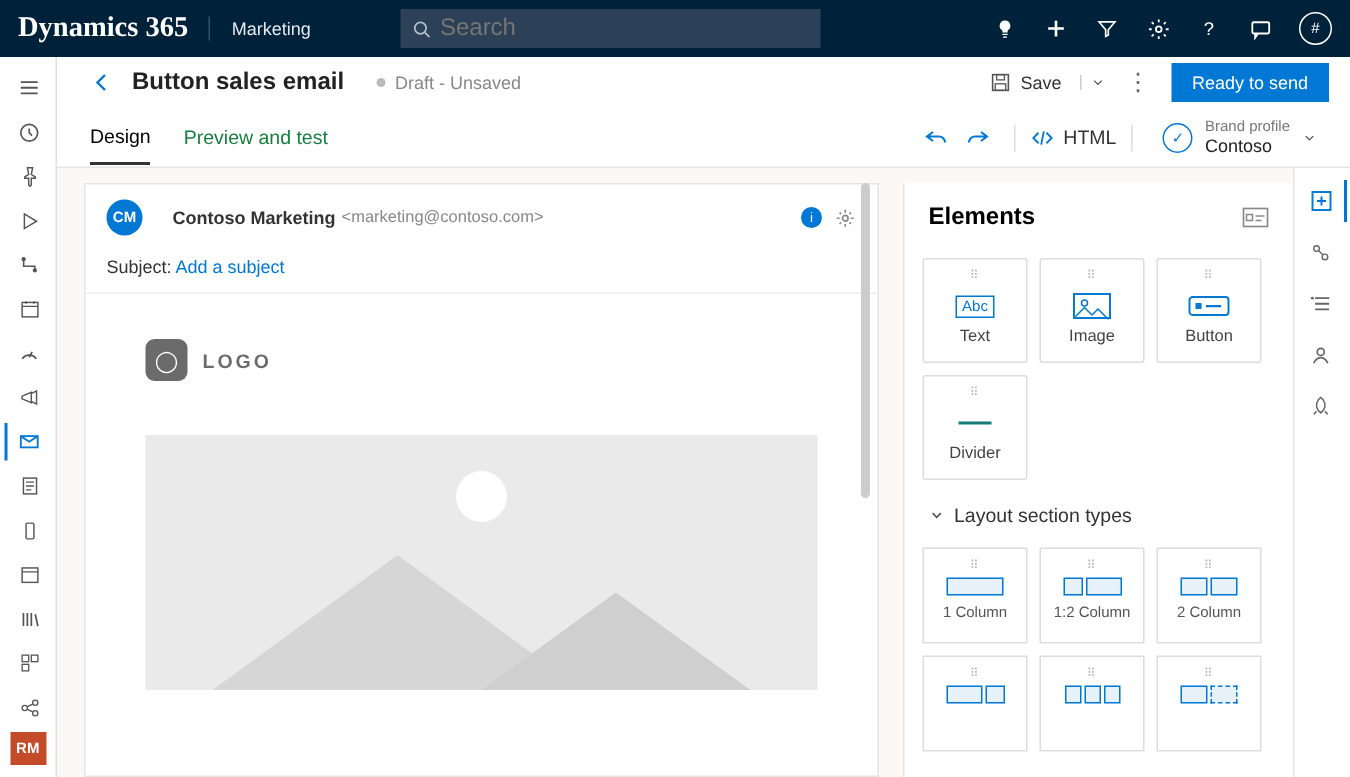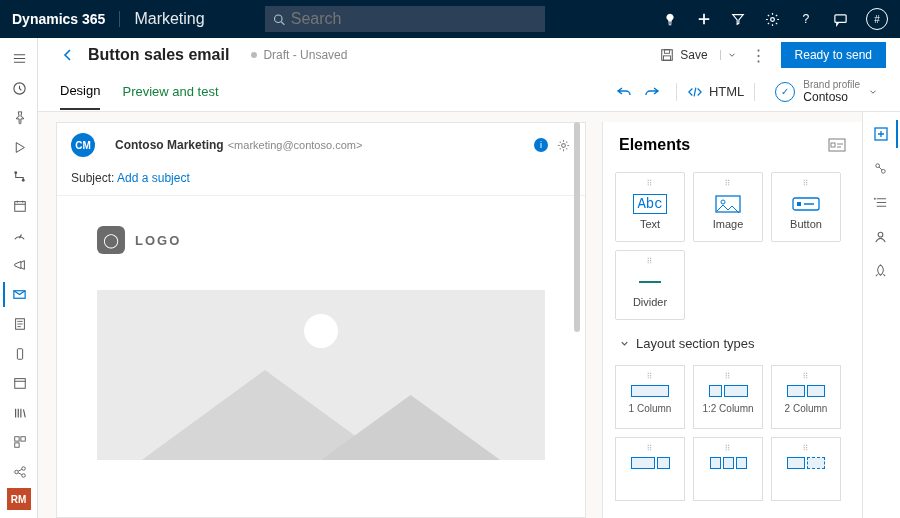--- a/index.html
+++ b/index.html
@@ -7,7 +7,7 @@
 
 
 .topbar { height: 38px; background: #00213a; color: #fff; display: flex; align-items: center; padding: 0 12px; }
-.topbar .brand { font-size: 14px; font-weight: 600; margin-right: 14px; }
+.topbar .brand { font-size: 19px; font-weight: 600; margin-right: 14px; font-family: Liberation Serif, serif; }
 .topbar .vbar { width: 1px; height: 16px; background: #365268; }
 .topbar .appname { font-size: 16px; margin-left: 14px; opacity: .9; }
 .topbar .search { margin-left: 60px; display: flex; align-items: center; background: #2c4157; width: 280px; height: 26px; padding: 0 8px; color: #b0c0cd; }

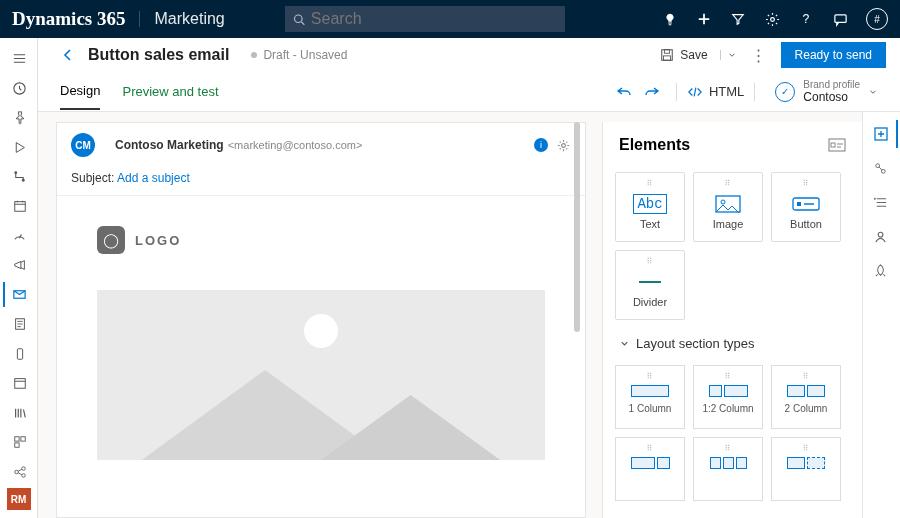--- a/index.html
+++ b/index.html
@@ -9,7 +9,7 @@
 .topbar { height: 38px; background: #00213a; color: #fff; display: flex; align-items: center; padding: 0 12px; }
 .topbar .brand { font-size: 19px; font-weight: 600; margin-right: 14px; font-family: Liberation Serif, serif; }
 .topbar .vbar { width: 1px; height: 16px; background: #365268; }
-.topbar .appname { font-size: 16px; margin-left: 14px; opacity: .9; }
+.topbar .appname { font-size: 12px; margin-left: 14px; opacity: .9; }
 .topbar .search { margin-left: 60px; display: flex; align-items: center; background: #2c4157; width: 280px; height: 26px; padding: 0 8px; color: #b0c0cd; }
 .topbar .search input { background: transparent; border: none; color: #fff; font-size: 16px; margin-left: 6px; width: 100%; outline: none; }
 .topbar .right-icons { margin-left: auto; display: flex; align-items: center; gap: 18px; }

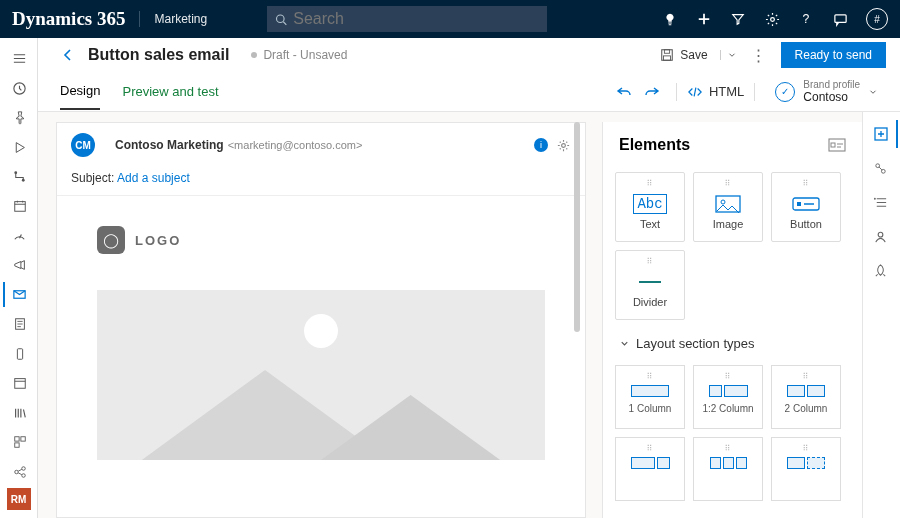--- a/index.html
+++ b/index.html
@@ -354,7 +354,7 @@
         <div class="card">
           <div class="dots6">⠿</div>
           <div class="icon">
-              <span style="border:1.5px solid #0078d4;color:#0078d4;font-size:14px;padding:1px 3px;font-family:Liberation Mono, monospace;">Abc</span>
+              <span style="border:1.5px solid #0078d4;color:#0078d4;font-size:10px;padding:1px 3px;">Abc</span>
             </div>
           <span>Text</span>
         </div>

